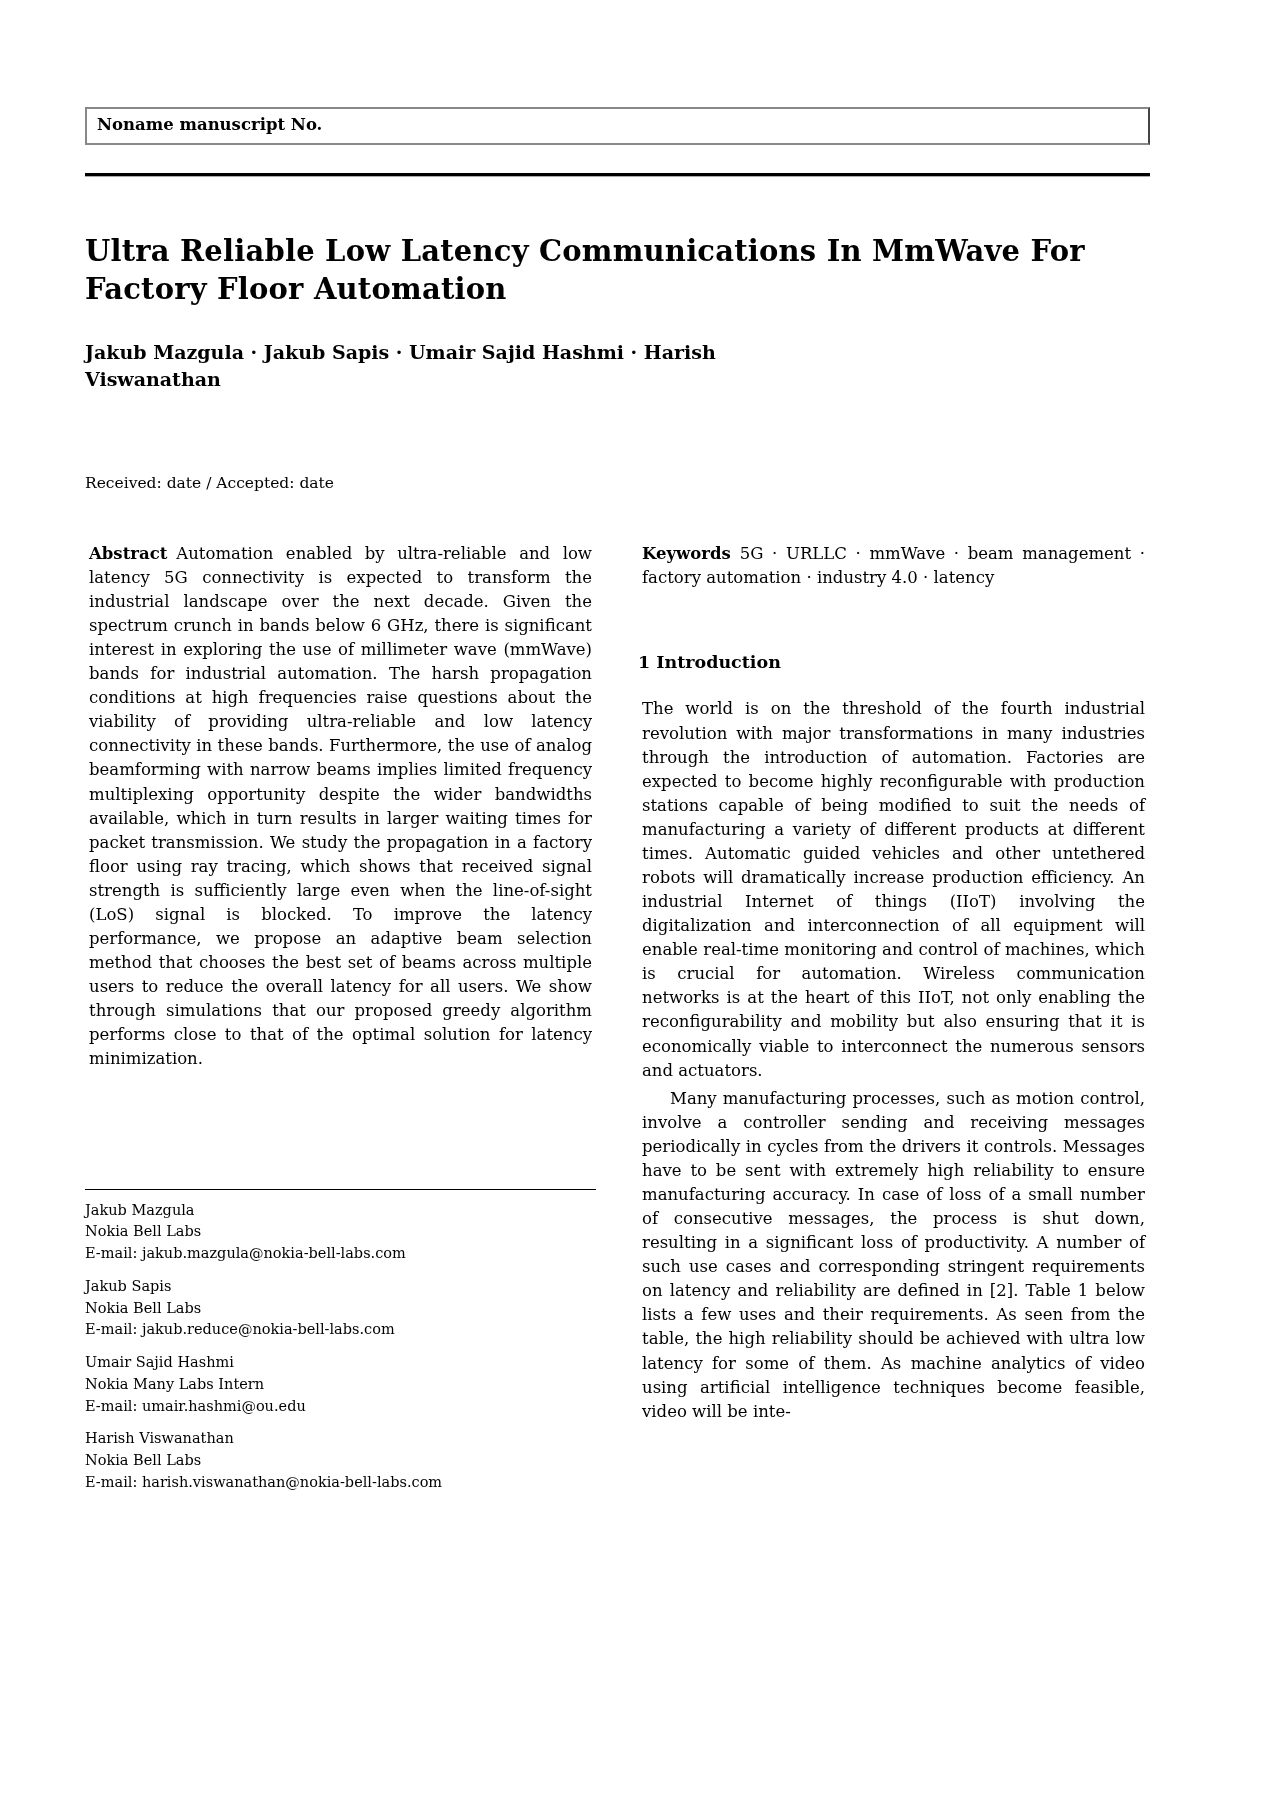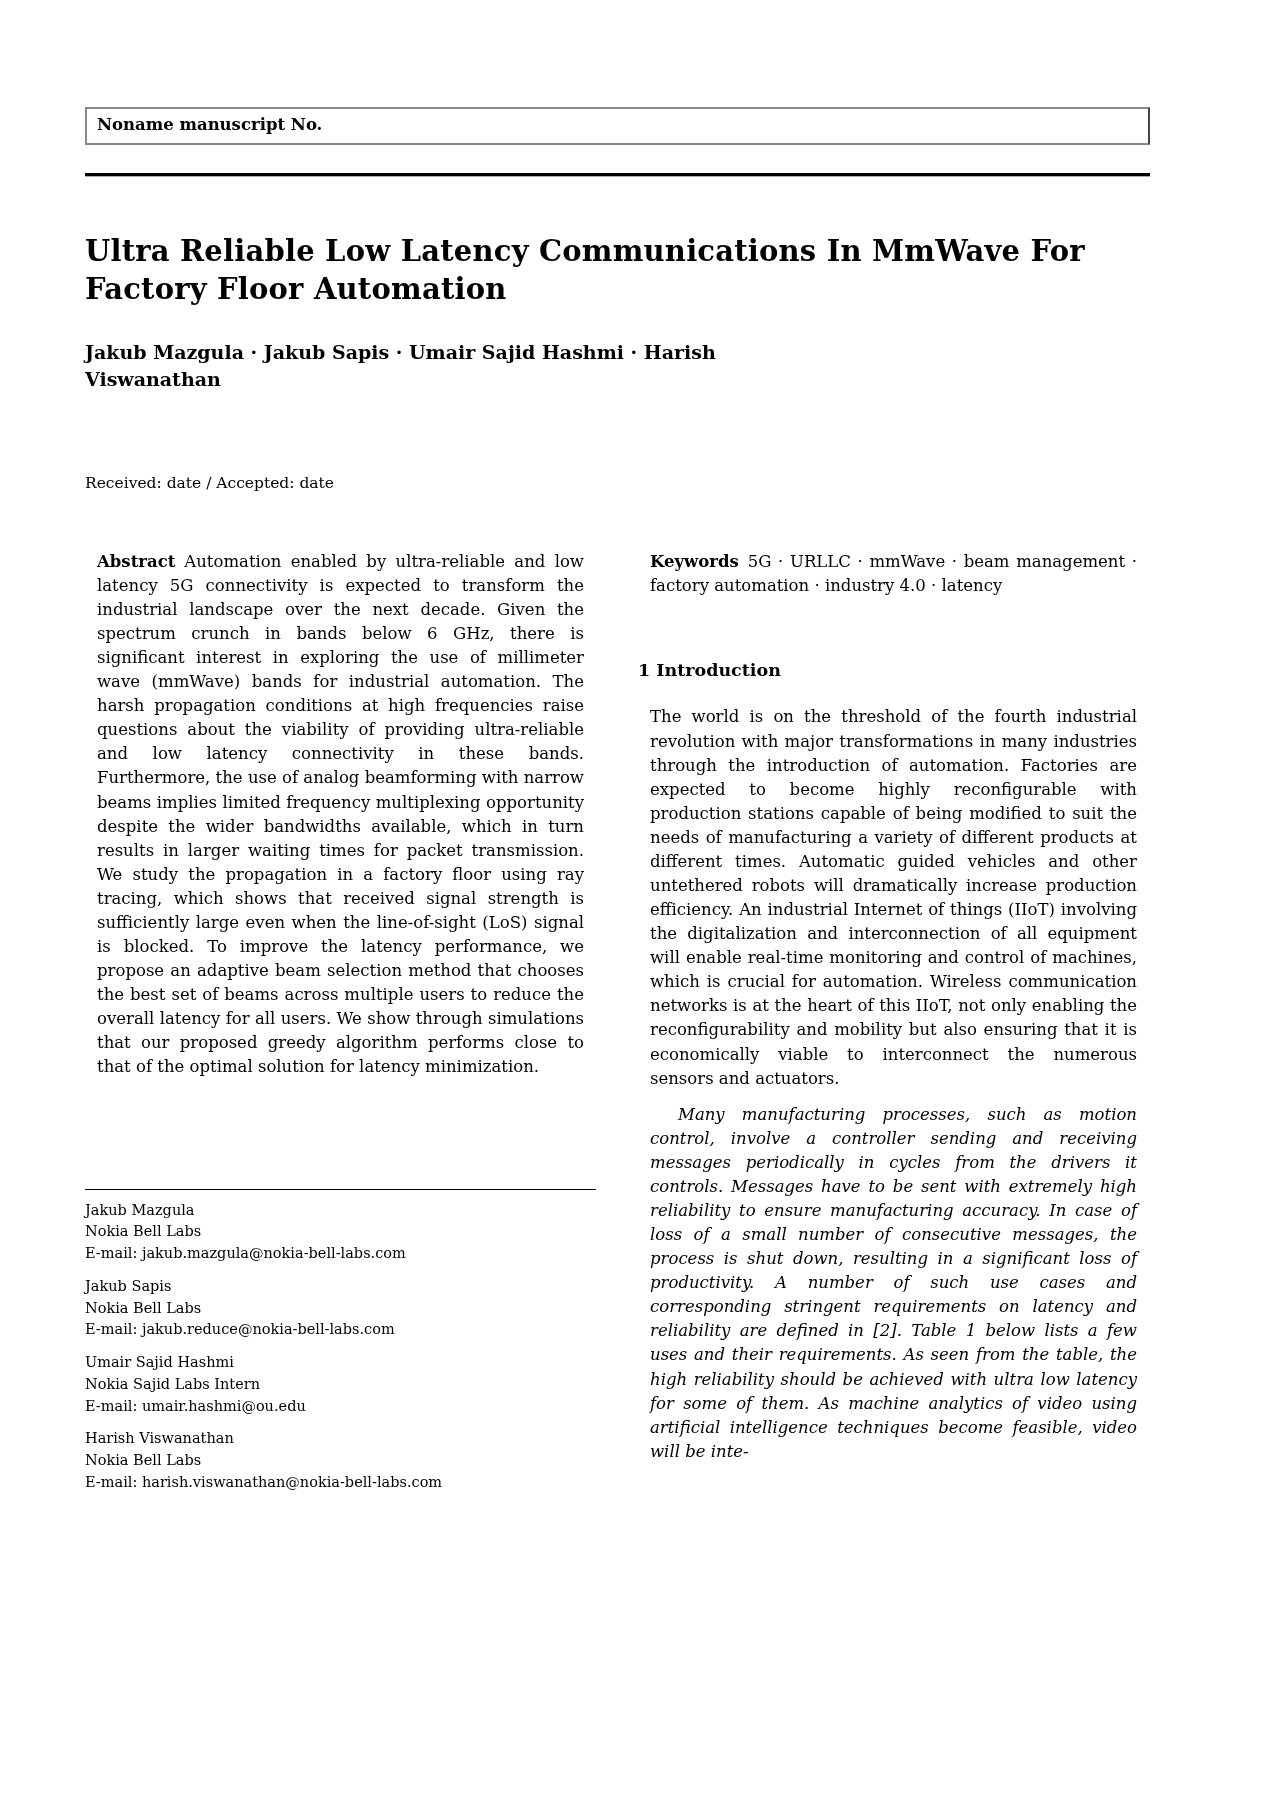--- a/index.html
+++ b/index.html
@@ -92,7 +92,7 @@
     font-weight: bold;
     text-align: left;
   }
-  .para { margin: 12px; }
+  .para { margin: 4px; }
   .para-first { margin-top: 22px; }
   .para-indent { text-indent: 28px; font-style: italic; }
 </style>

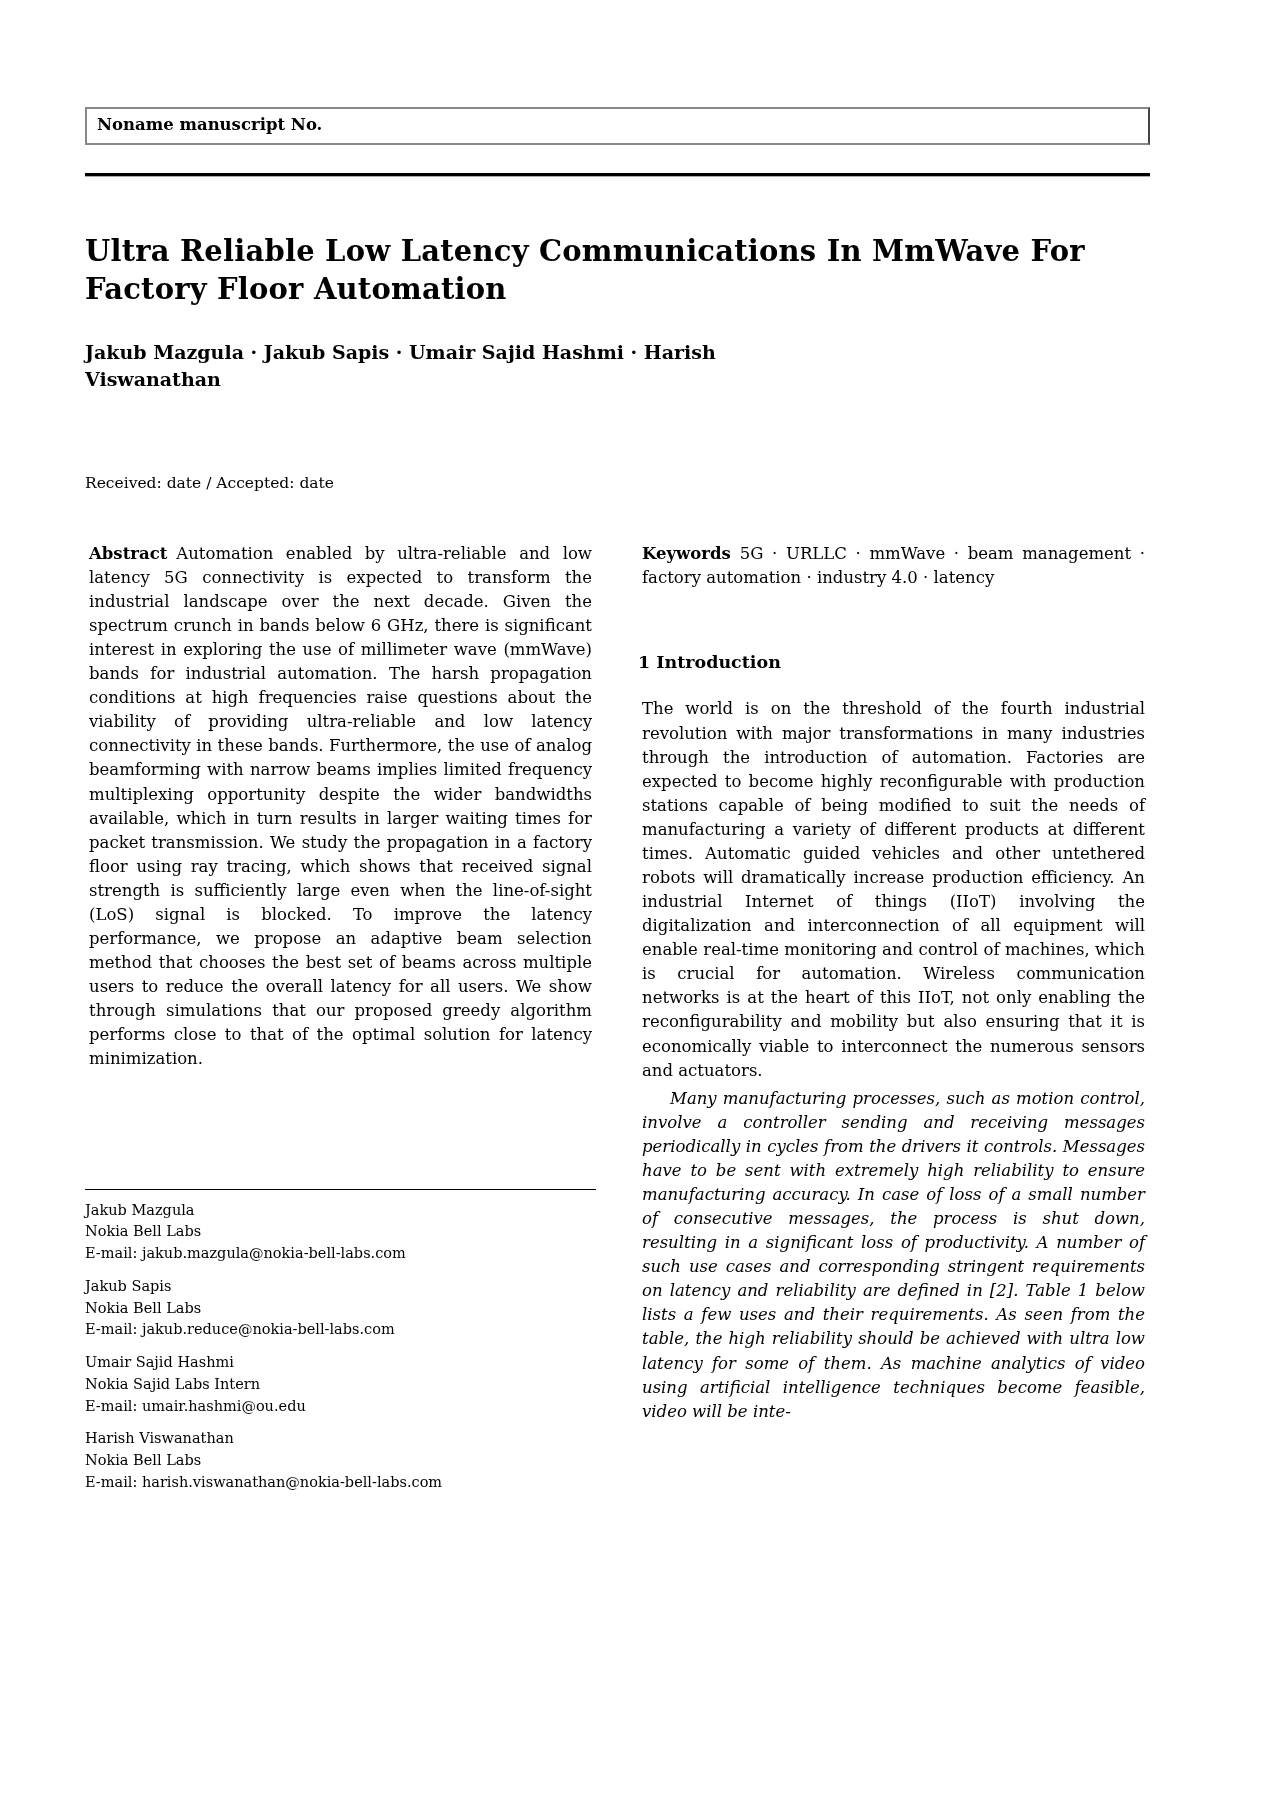--- a/index.html
+++ b/index.html
@@ -94,7 +94,7 @@
   }
   .para { margin: 4px; }
   .para-first { margin-top: 22px; }
-  .para-indent { text-indent: 28px; font-style: italic; }
+  .para-indent { text-indent: 28px; }
 </style>
 </head>
 <body>

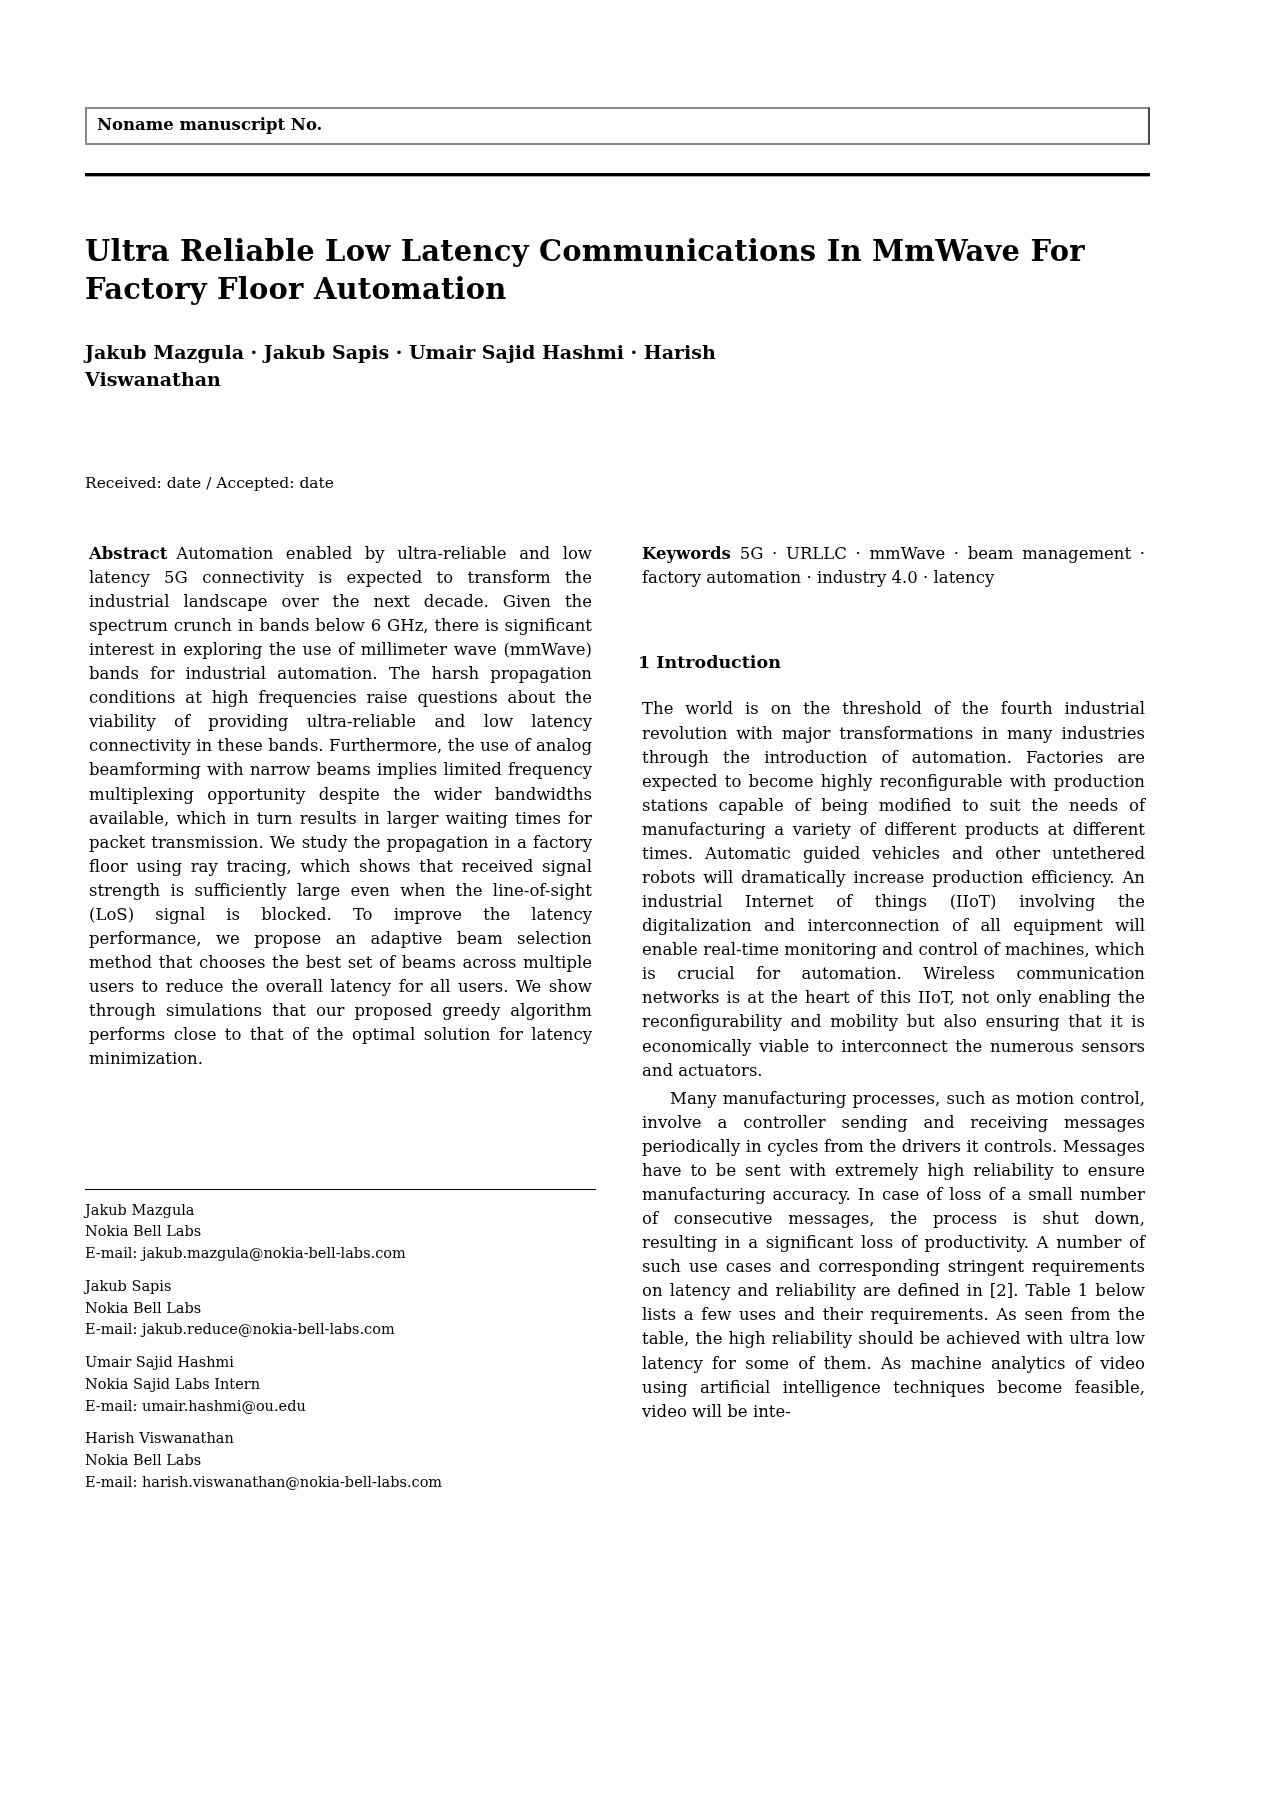--- a/index.html
+++ b/index.html
@@ -137,7 +137,7 @@
 
         <div class="footnote-block">
           <div>Umair Sajid Hashmi</div>
-          <div>Nokia Sajid Labs Intern</div>
+          <div>Nokia Many Labs Intern</div>
           <div>E-mail: umair.hashmi@ou.edu</div>
         </div>
 

